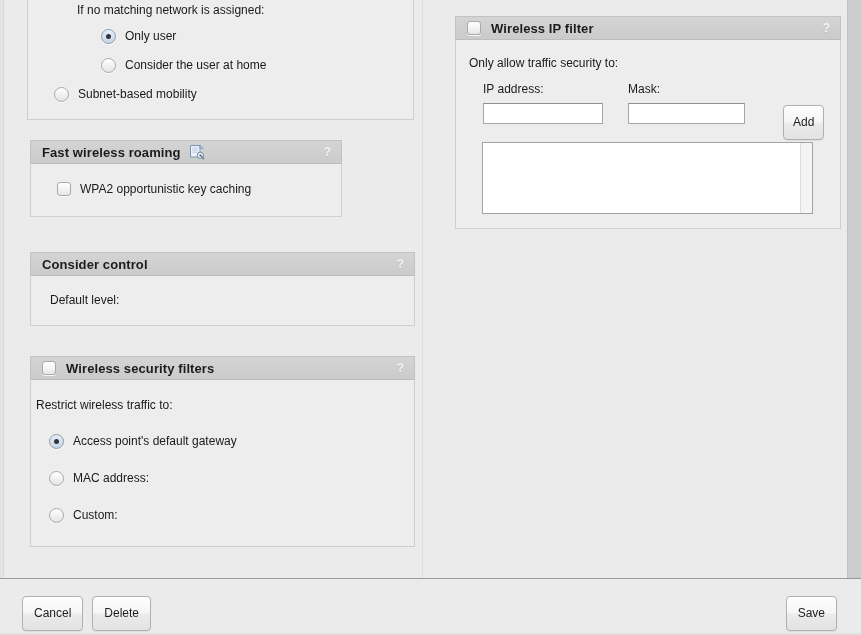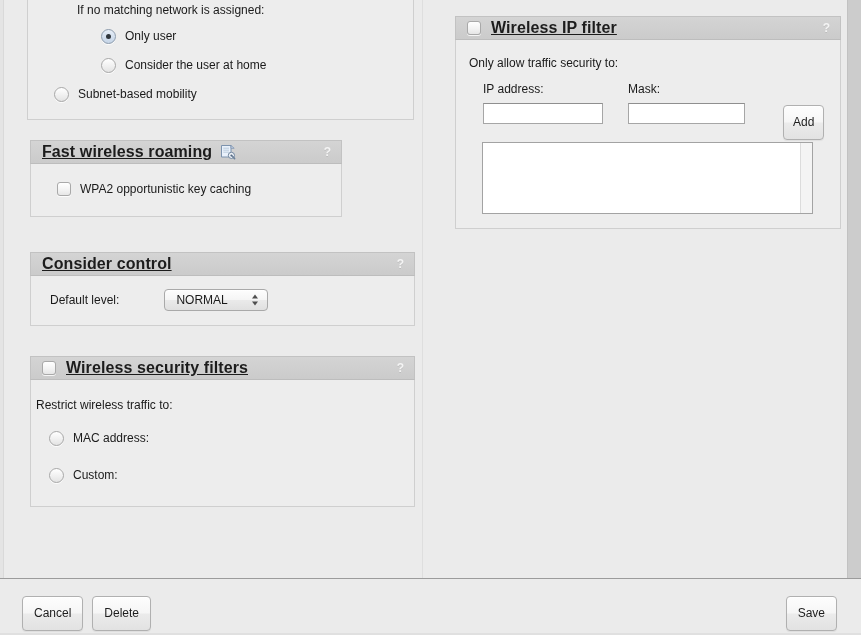--- a/index.html
+++ b/index.html
@@ -92,10 +92,9 @@
   }
   .panel-title {
     font-weight: bold;
-    font-size: 16px;
+    font-size: 13px;
     color: #1c1c1c;
     letter-spacing: 0.1px;
-    text-decoration: underline;
   }
   .panel-help {
     position: absolute;

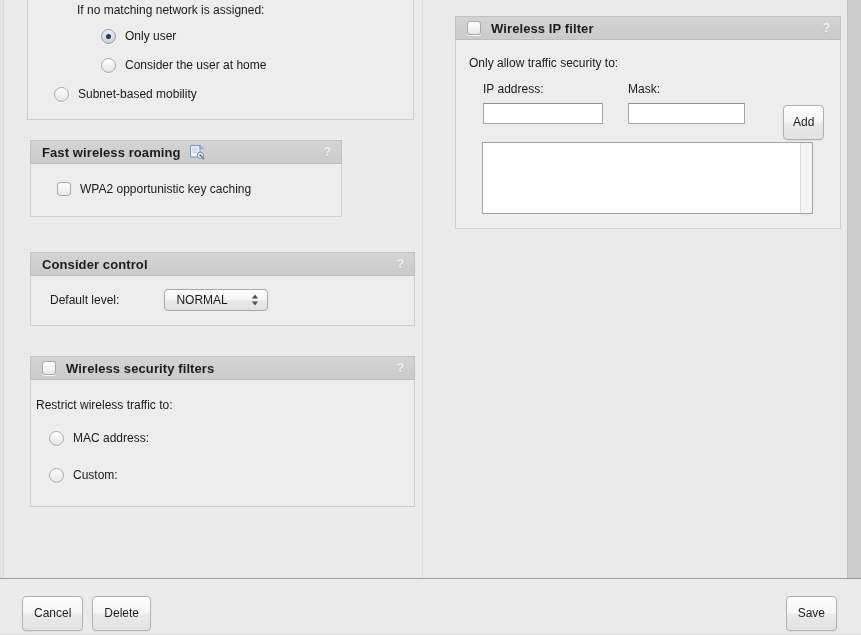--- a/index.html
+++ b/index.html
@@ -364,10 +364,6 @@
           <div class="panel-body" style="padding:13px 0 14px 0;">
             <div class="row" style="padding-left:19px;">
               <span class="plain-label">Default level:</span>
-              <span class="select" style="margin-left:45px;">
-                <span class="select-value">NORMAL</span>
-                <span class="select-arrows"></span>
-              </span>
             </div>
           </div>
         </div>

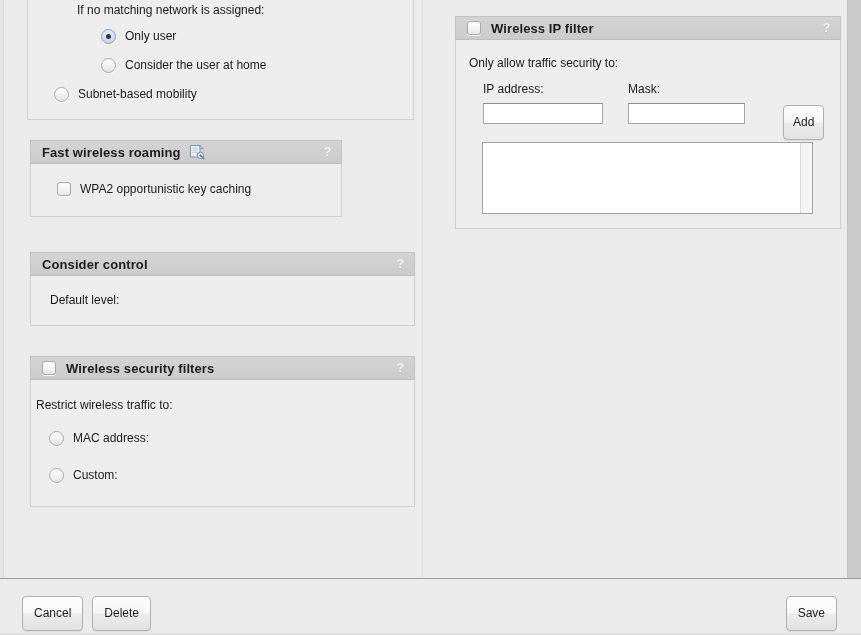--- a/index.html
+++ b/index.html
@@ -380,6 +380,10 @@
             <div style="padding-left:5px;">
               <span class="plain-label">Restrict wireless traffic to:</span>
             </div>
+            <div class="row" style="padding-left:18px; margin-top:18px;">
+              <span class="radio checked"></span>
+              <span class="ctl-label">Access point's default gateway</span>
+            </div>
             <div class="row" style="padding-left:18px; margin-top:15px;">
               <span class="radio"></span>
               <span class="ctl-label">MAC address:</span>

